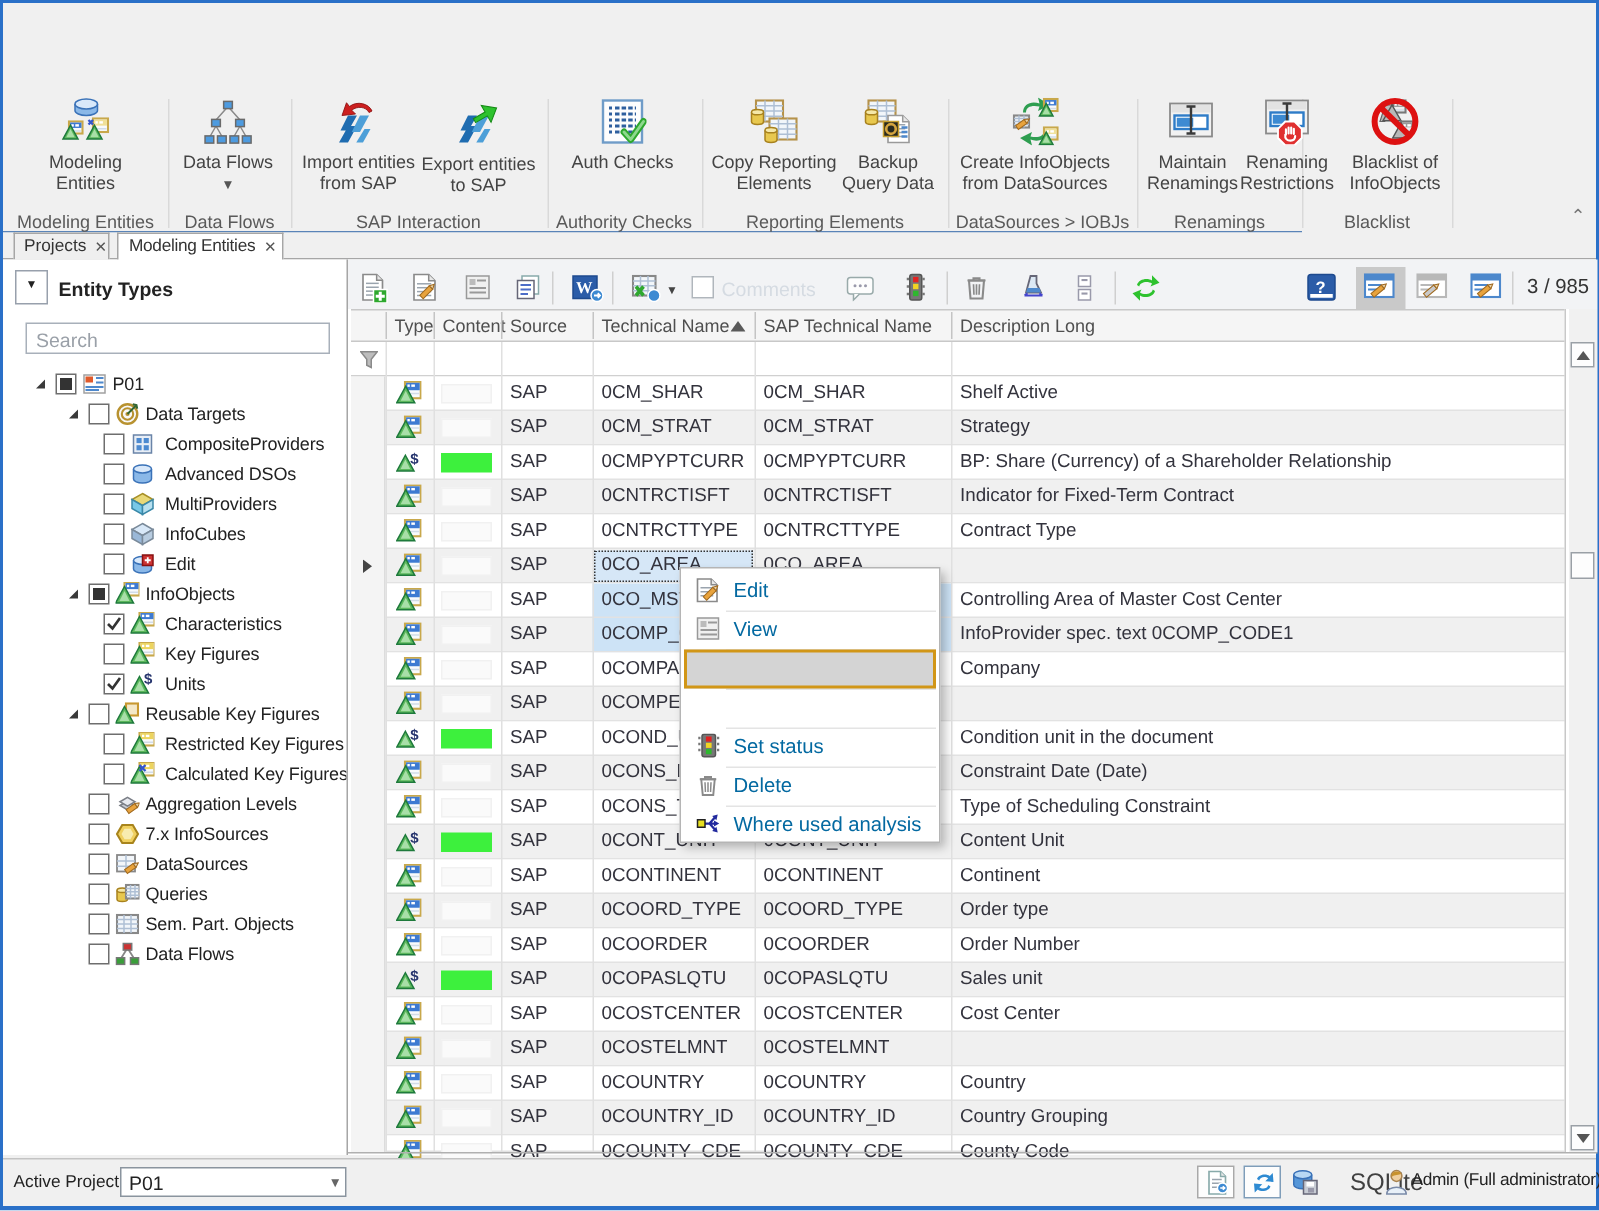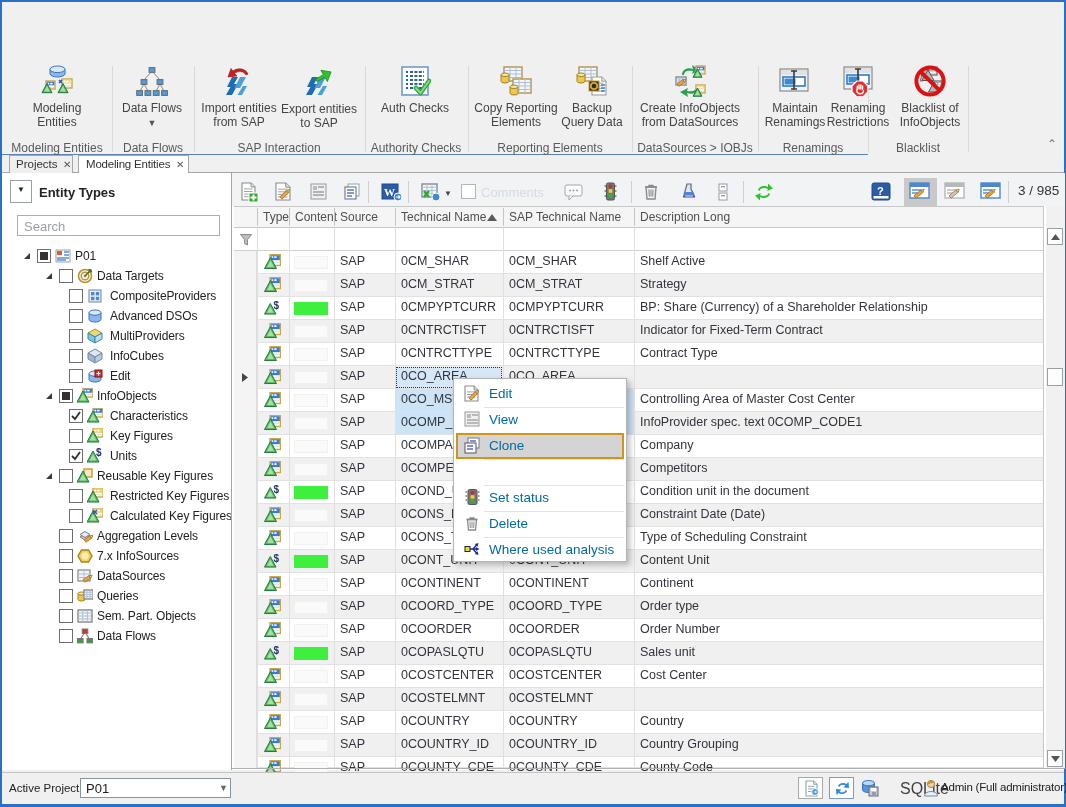--- a/index.html
+++ b/index.html
@@ -1059,17 +1059,6 @@
           <span class="mi-label">View</span>
         </div>
         <div class="abs" style="left:2px;top:54px;width:168px;height:26px;background:#d4d4d4;border:2px solid #d19617"></div>
-        <div class="mi" style="top:54px">
-          <svg class="abs" style="left:8px;top:4px" width="17" height="17" viewBox="0 0 17 17">
-            <rect x="4" y="1" width="11" height="10" fill="#fff" stroke="#778"></rect>
-            <line x1="6" y1="4" x2="12" y2="4" stroke="#3a5abe" stroke-width="1.3"></line>
-            <line x1="6" y1="7" x2="12" y2="7" stroke="#3a5abe" stroke-width="1.3"></line>
-            <rect x="1" y="6" width="11" height="10" fill="#fff" stroke="#556"></rect>
-            <line x1="3" y1="9" x2="9" y2="9" stroke="#3a5abe" stroke-width="1.3"></line>
-            <line x1="3" y1="12" x2="9" y2="12" stroke="#3a5abe" stroke-width="1.3"></line>
-          </svg>
-          <span class="mi-label">Clone</span>
-        </div>
         <div class="mi" style="top:106px">
           <svg class="abs" style="left:8px;top:4px" width="17" height="17" viewBox="0 0 17 17">
             <path d="M3 3 L1.5 3 M3 7 L1.5 7 M3 11 L1.5 11 M14 3 L15.5 3 M14 7 L15.5 7 M14 11 L15.5 11" stroke="#777" stroke-width="1.6"></path>

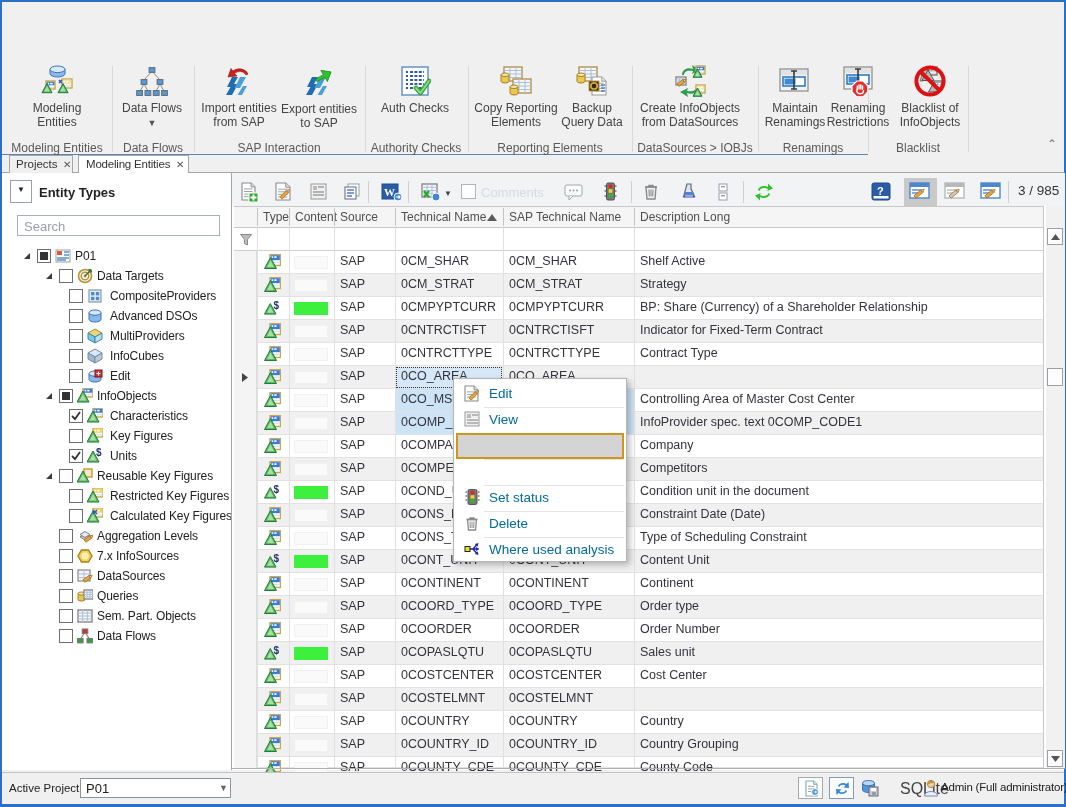--- a/index.html
+++ b/index.html
@@ -783,7 +783,6 @@
       <div class="cell" style="left:108px;top:288px;width:53px">SAP</div>
       <div class="cell" style="left:169px;top:288px;width:100px">0COMPETITOR</div>
       <div class="cell" style="left:277px;top:288px;width:123px">0COMPETITOR</div>
-      <div class="cell" style="left:408px;top:288px;width:401px">Competitors</div>
       <div class="abs" style="left:25px;top:308px;width:786px;height:23px;background:#fff"></div>
       <div class="abs" style="left:25px;top:330px;width:786px;height:1px;background:#e2e2e2"></div>
       <svg class="abs" style="left:32px;top:311px" width="17" height="16" viewBox="0 0 17 16">

